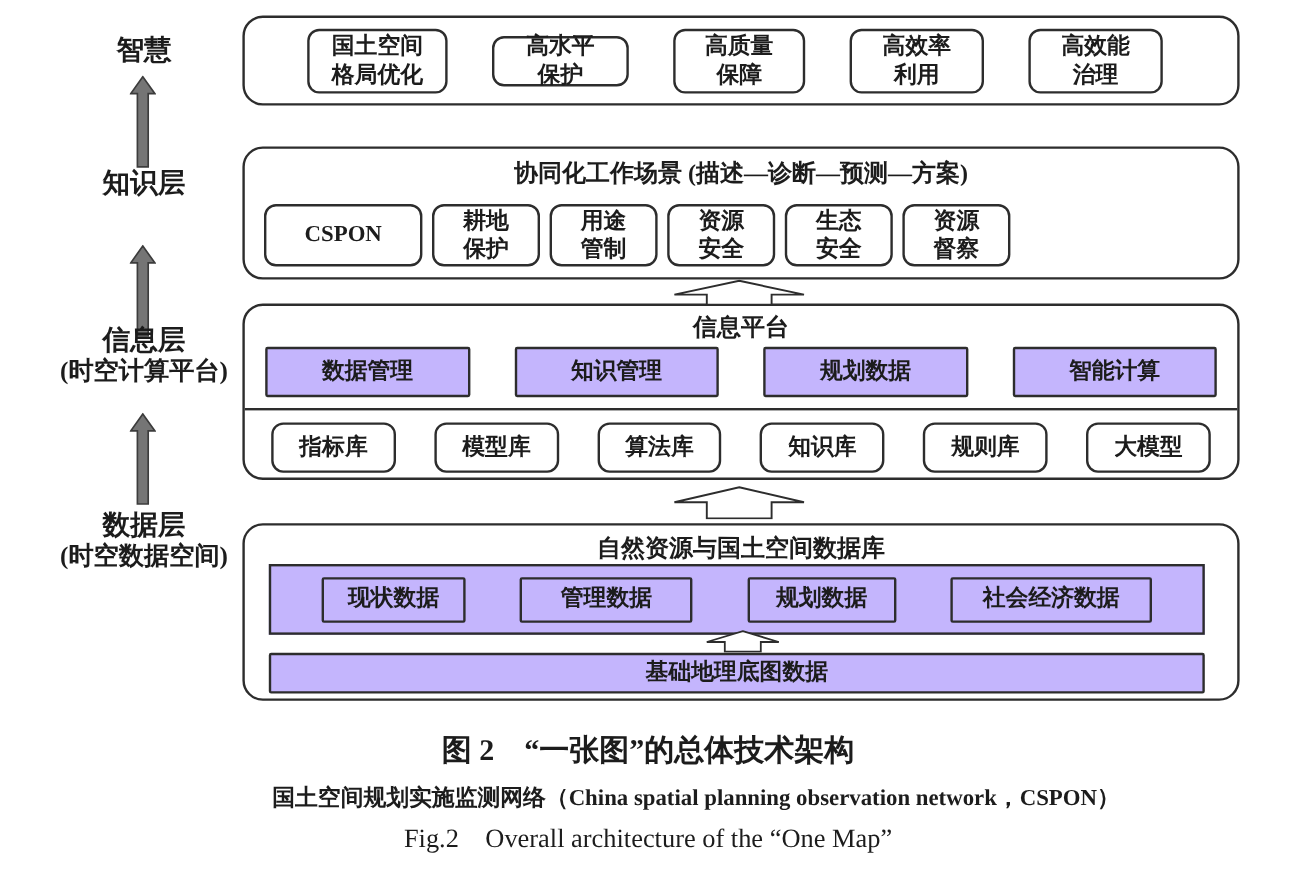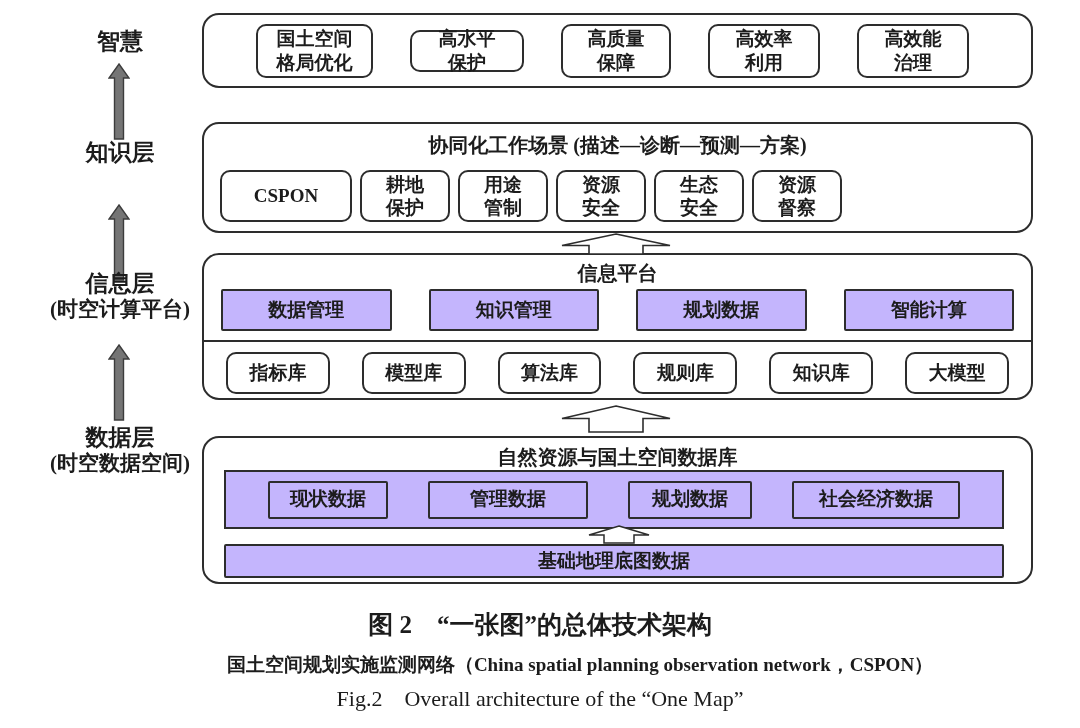--- a/index.html
+++ b/index.html
@@ -121,8 +121,8 @@
       <div class="rbox" style="flex:1;height:42px;">指标库</div>
       <div class="rbox" style="flex:1;height:42px;">模型库</div>
       <div class="rbox" style="flex:1;height:42px;">算法库</div>
+      <div class="rbox" style="flex:1;height:42px;">知识库</div>
       <div class="rbox" style="flex:1;height:42px;">规则库</div>
-      <div class="rbox" style="flex:1;height:42px;">知识库</div>
       <div class="rbox" style="flex:1;height:42px;">大模型</div>
     </div>
   </div>

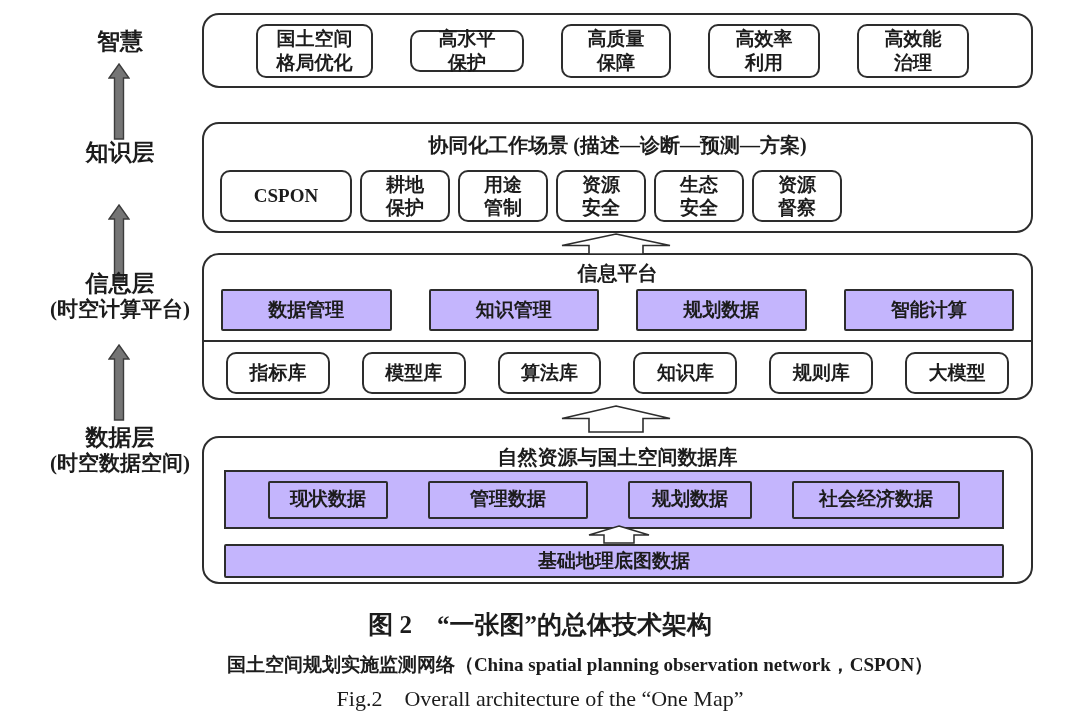--- a/index.html
+++ b/index.html
@@ -138,7 +138,7 @@
     </div>
     <div class="boxrow" style="position:absolute;left:20px;top:32px;width:780px;height:59px;box-sizing:border-box;padding:0 44px;justify-content:space-between;">
       <div class="sqbox" style="width:120px;height:38px;">现状数据</div>
-      <div class="sqbox" style="width:160px;height:38px;">管理数据</div>
+      <div class="sqbox" style="width:144px;height:38px;">管理数据</div>
       <div class="sqbox" style="width:124px;height:38px;">规划数据</div>
       <div class="sqbox" style="width:168px;height:38px;">社会经济数据</div>
     </div>

